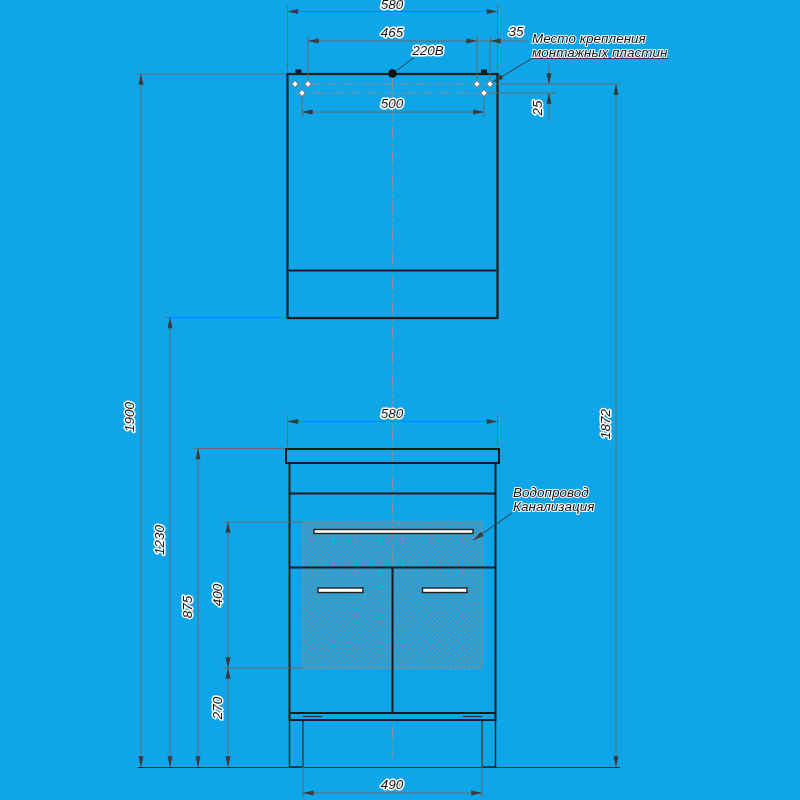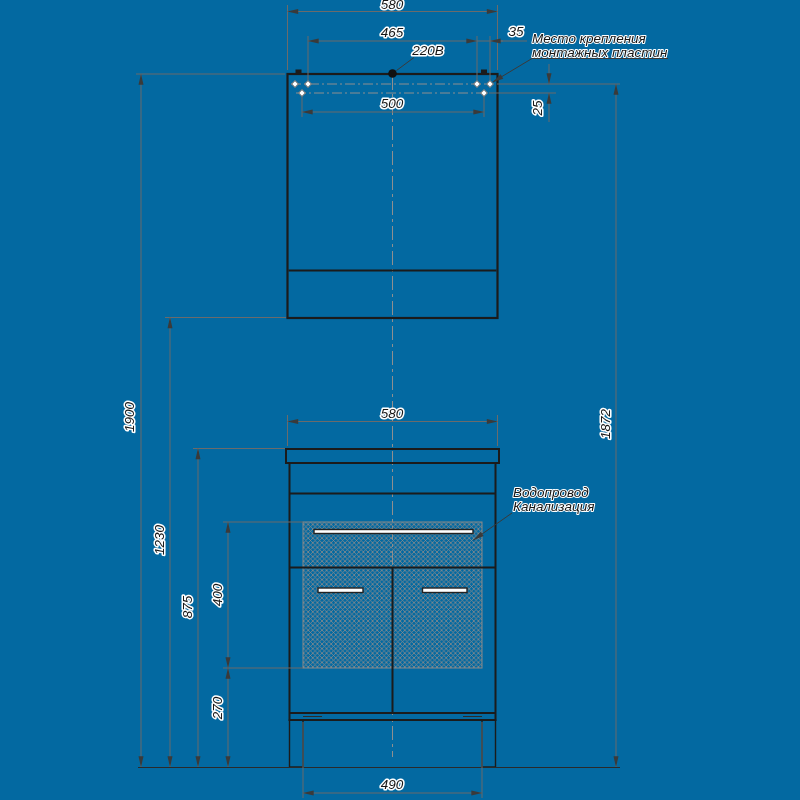--- a/index.html
+++ b/index.html
@@ -3,7 +3,7 @@
 <meta charset="utf-8">
 <style>
   html,body{margin:0;padding:0;background:#fff;}
-  .canvas{position:relative;width:800px;height:800px;background:#0369a1;overflow:hidden;}
+  .canvas{position:relative;width:800px;height:800px;background:#0ea5e9;overflow:hidden;}
   svg{display:block;}
   .obj{stroke:#1b1b1b;fill:none;}
   .thin{stroke:#2a2a2a;stroke-width:1;fill:none;}

